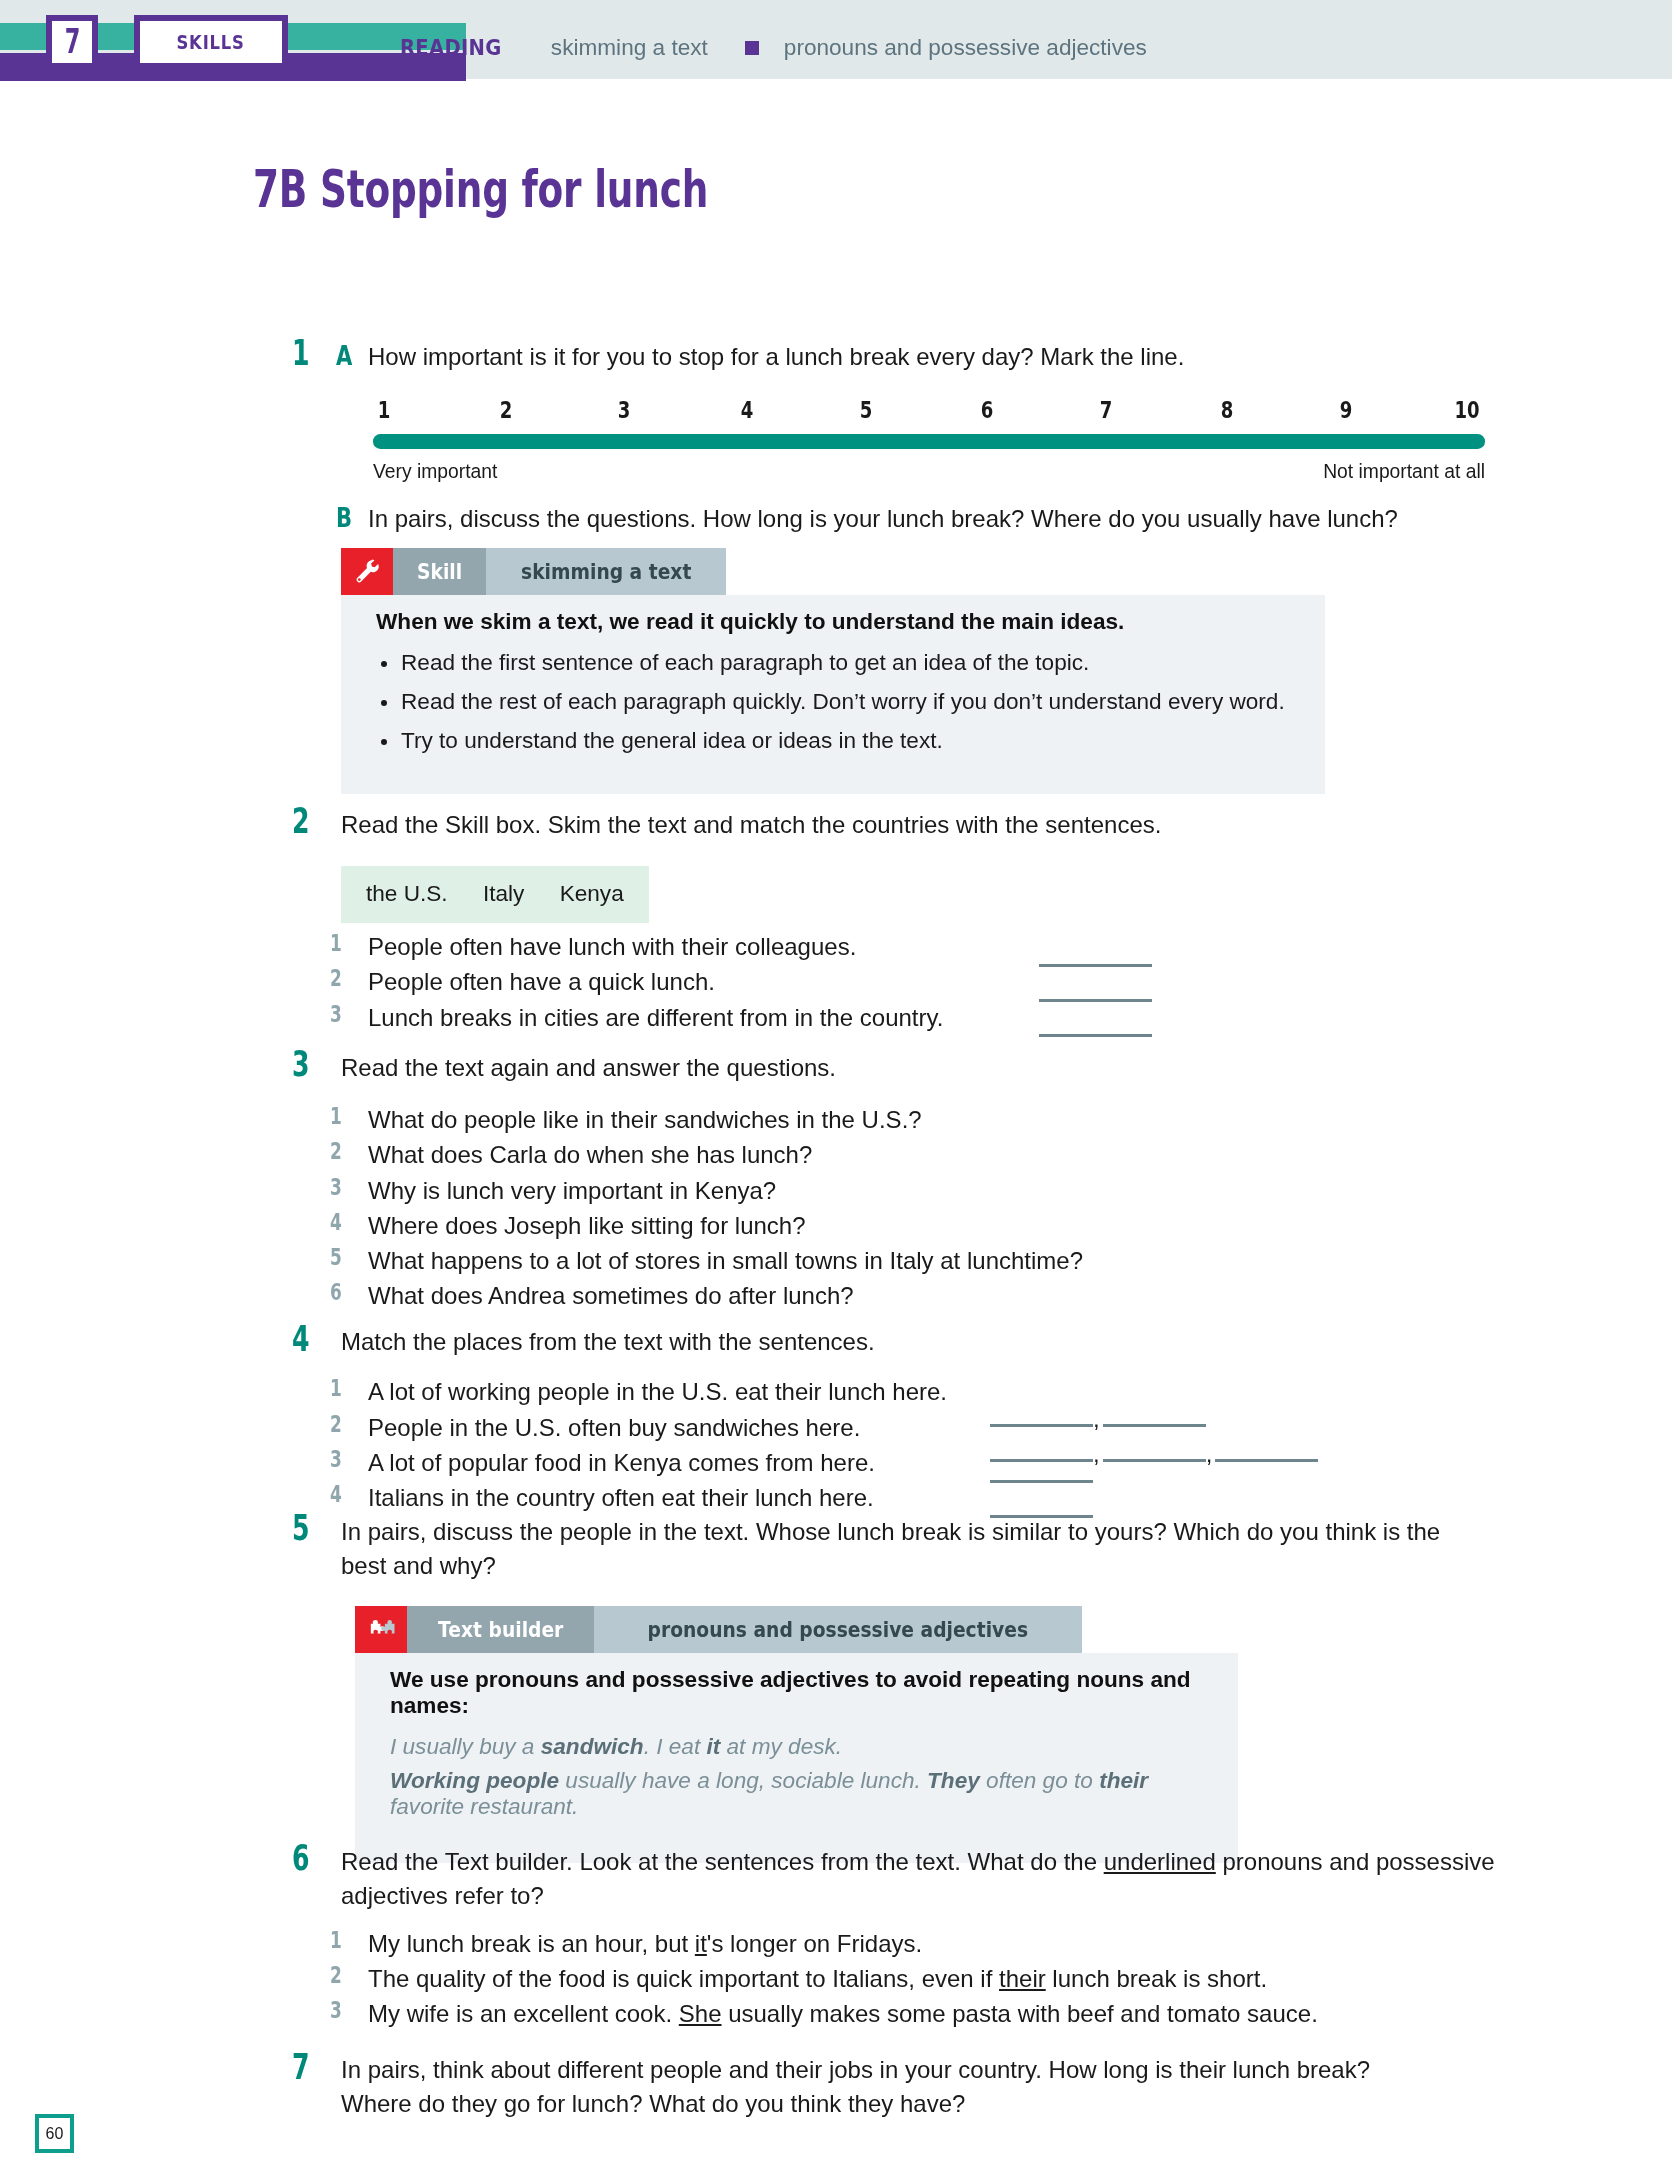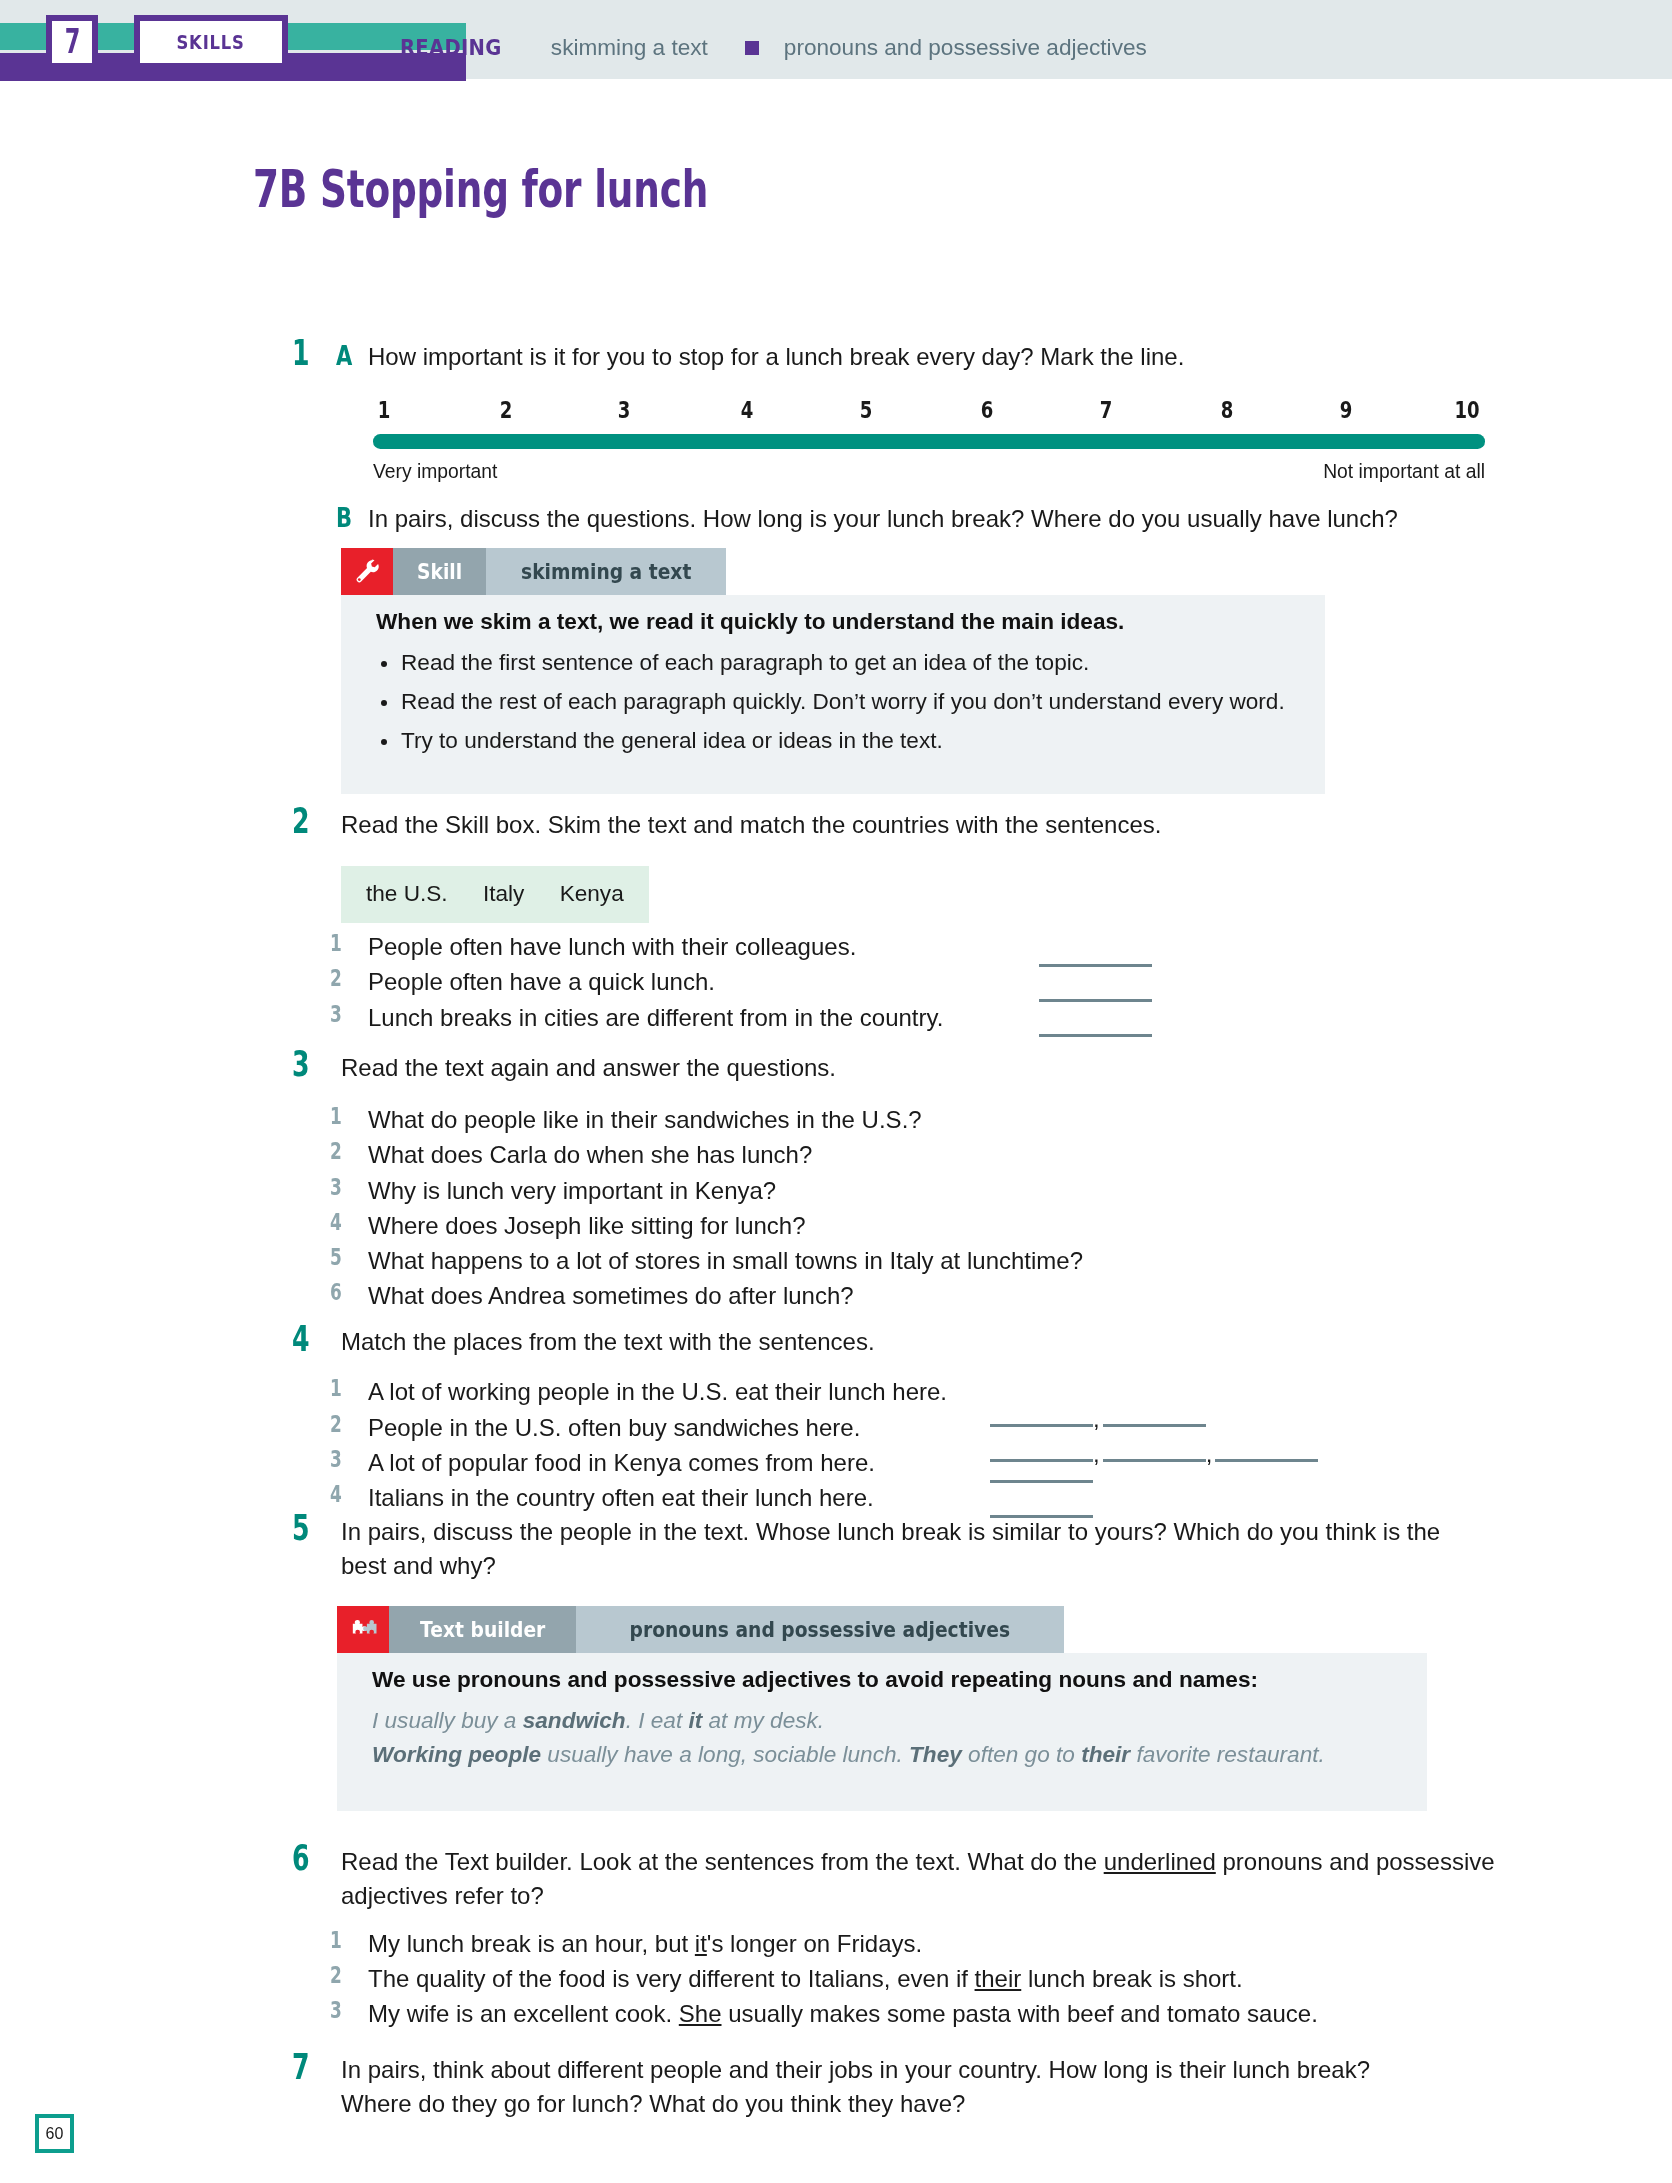--- a/index.html
+++ b/index.html
@@ -469,7 +469,7 @@
   <div class="exnum" style="left:292px; top:1429px;">5</div>
   <div class="ctext" style="position:absolute; left:341px; top:1436px; width:1145px;">In pairs, discuss the people in the text. Whose lunch break is similar to yours? Which do you think is the best and why?</div>
 
-  <div class="tipbox" style="left:337px; top:1527px; width:1090px;">
+  <div class="tipbox" style="left:355px; top:1527px; width:883px;">
     <div class="tb-head">
       <div class="tb-icon">
         <svg width="35" height="28" viewBox="0 0 60 48" aria-hidden="true">

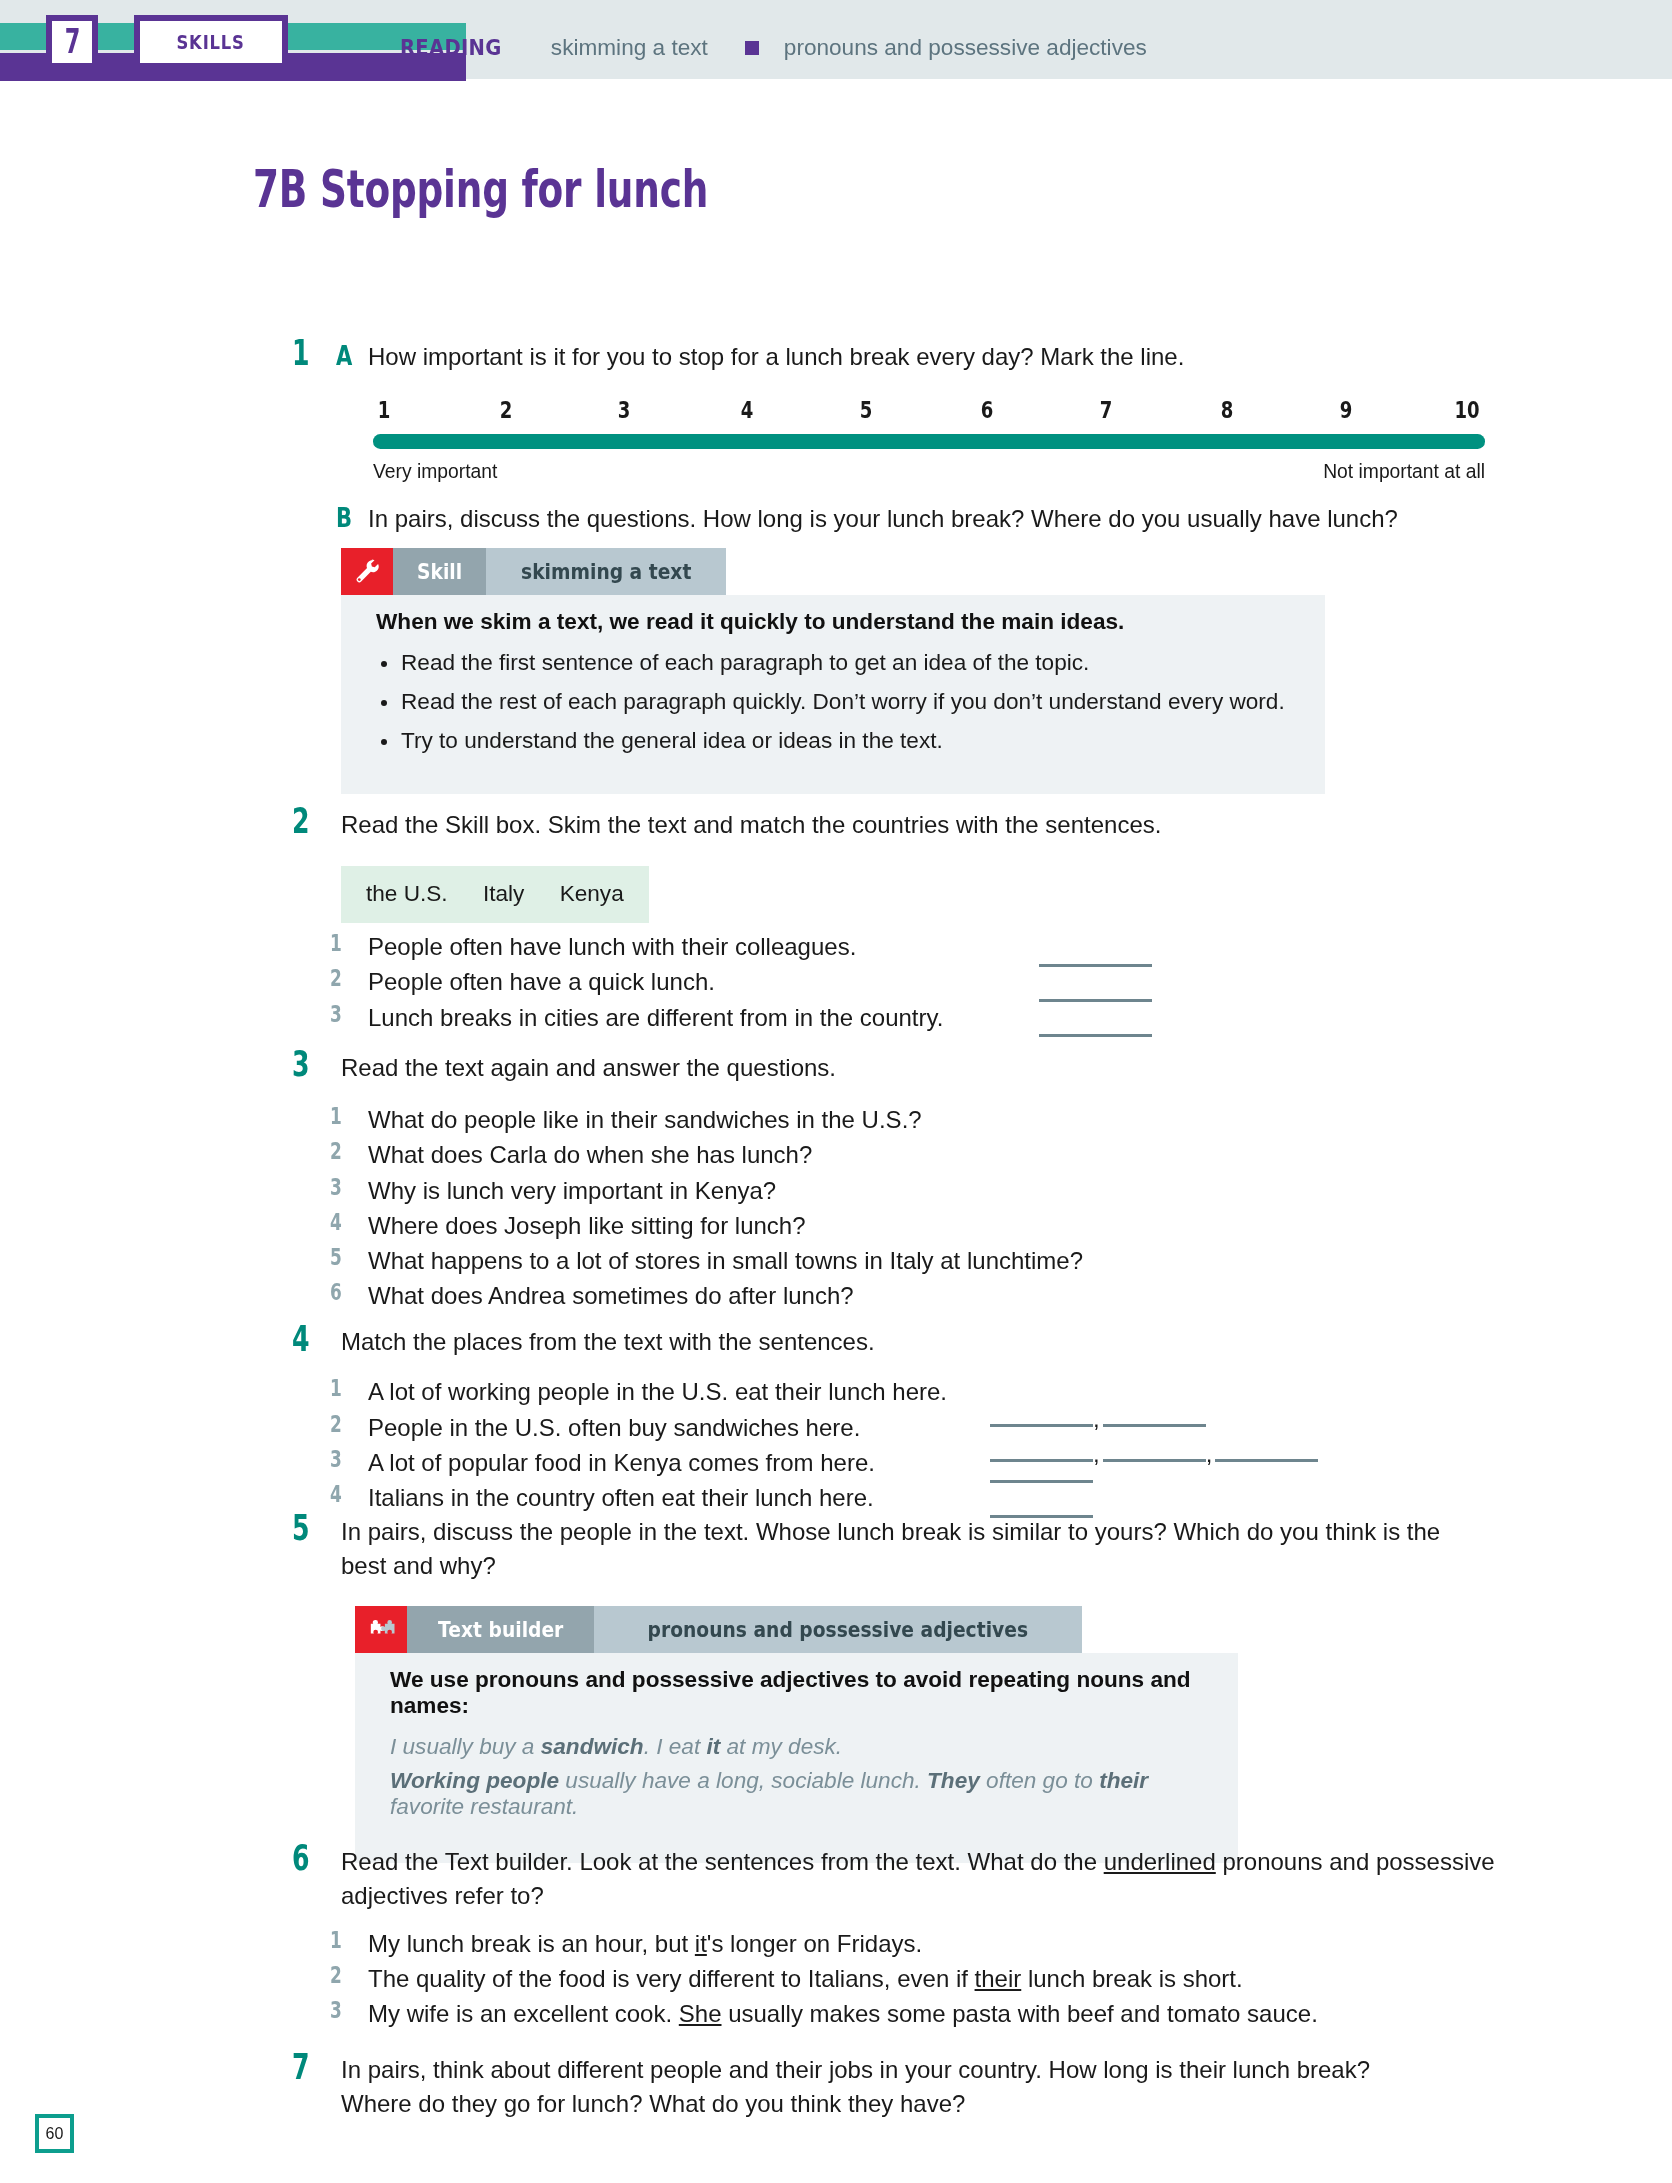--- a/index.html
+++ b/index.html
@@ -507,7 +507,7 @@
 
   <div class="itemnum" style="left:330px; top:1883px;">2</div>
   <div class="ctext" style="position:absolute; left:368px; top:1883px;">
-    <span>The quality of the food is very different to Italians, even if </span><span class="u">their</span><span> lunch break is short.</span>
+    <span>The quality of the food is quick important to Italians, even if </span><span class="u">their</span><span> lunch break is short.</span>
   </div>
 
   <div class="itemnum" style="left:330px; top:1918px;">3</div>

